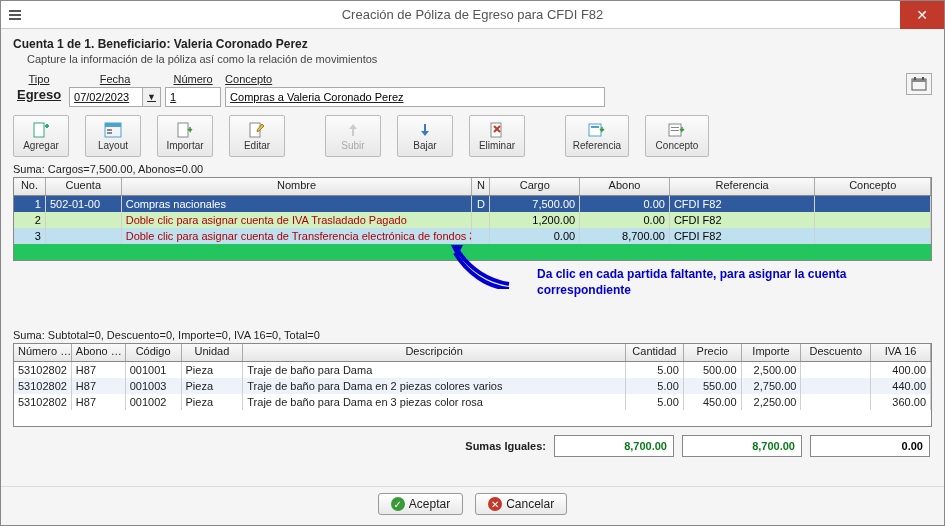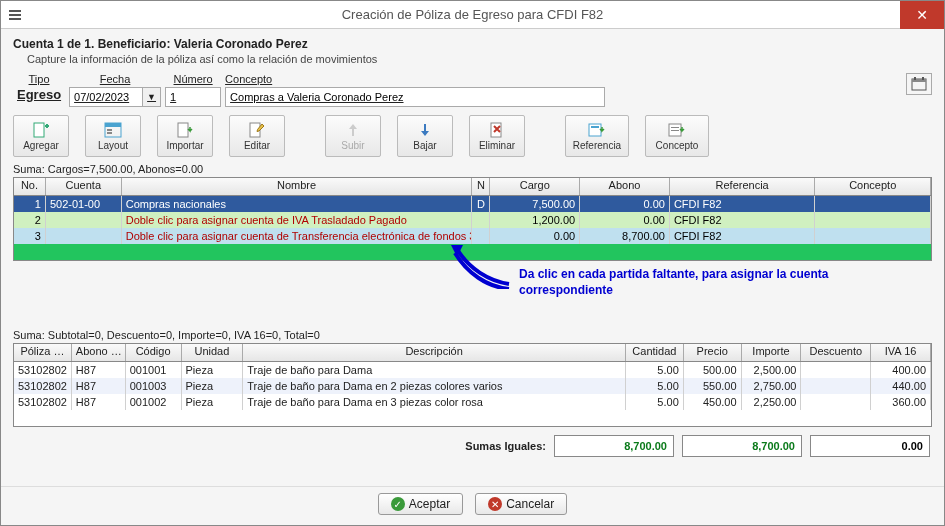--- a/index.html
+++ b/index.html
@@ -45,7 +45,7 @@
   .row-green .g1-ref, .row-blue .g1-ref, .row-green .g1-no, .row-blue .g1-no { color:#000; }
   .grid1-body { height:64px; }
   .annot { position:relative; height:64px; }
-  .annot-text { position:absolute; left:510px; top:6px; color:#0000d0; font-weight:bold; font-size:12px; line-height:1.3; }
+  .annot-text { position:absolute; left:528px; top:6px; color:#0000d0; font-weight:bold; font-size:12px; line-height:1.3; }
   .annot svg { position:absolute; left:440px; top:-22px; }
   
   .grid2-wrap { margin-top:4px; }

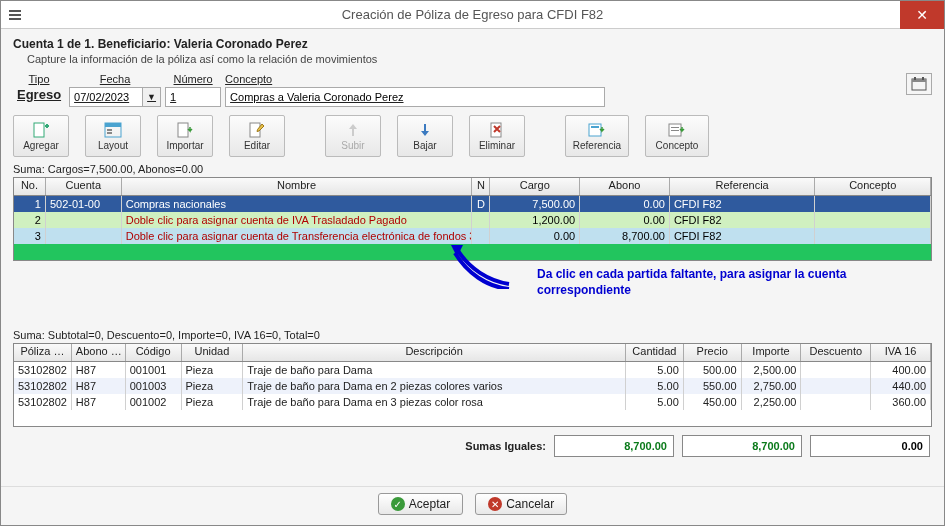--- a/index.html
+++ b/index.html
@@ -248,7 +248,7 @@
       <div class="sumbar">Suma:  Subtotal=0, Descuento=0, Importe=0, IVA 16=0, Total=0</div>
       <div class="grid">
         <div class="grid-head">
-          <div class="gh g2-cs">Póliza …</div>
+          <div class="gh g2-cs">Número …</div>
           <div class="gh g2-un">Abono …</div>
           <div class="gh g2-cod">Código</div>
           <div class="gh g2-uni">Unidad</div>

